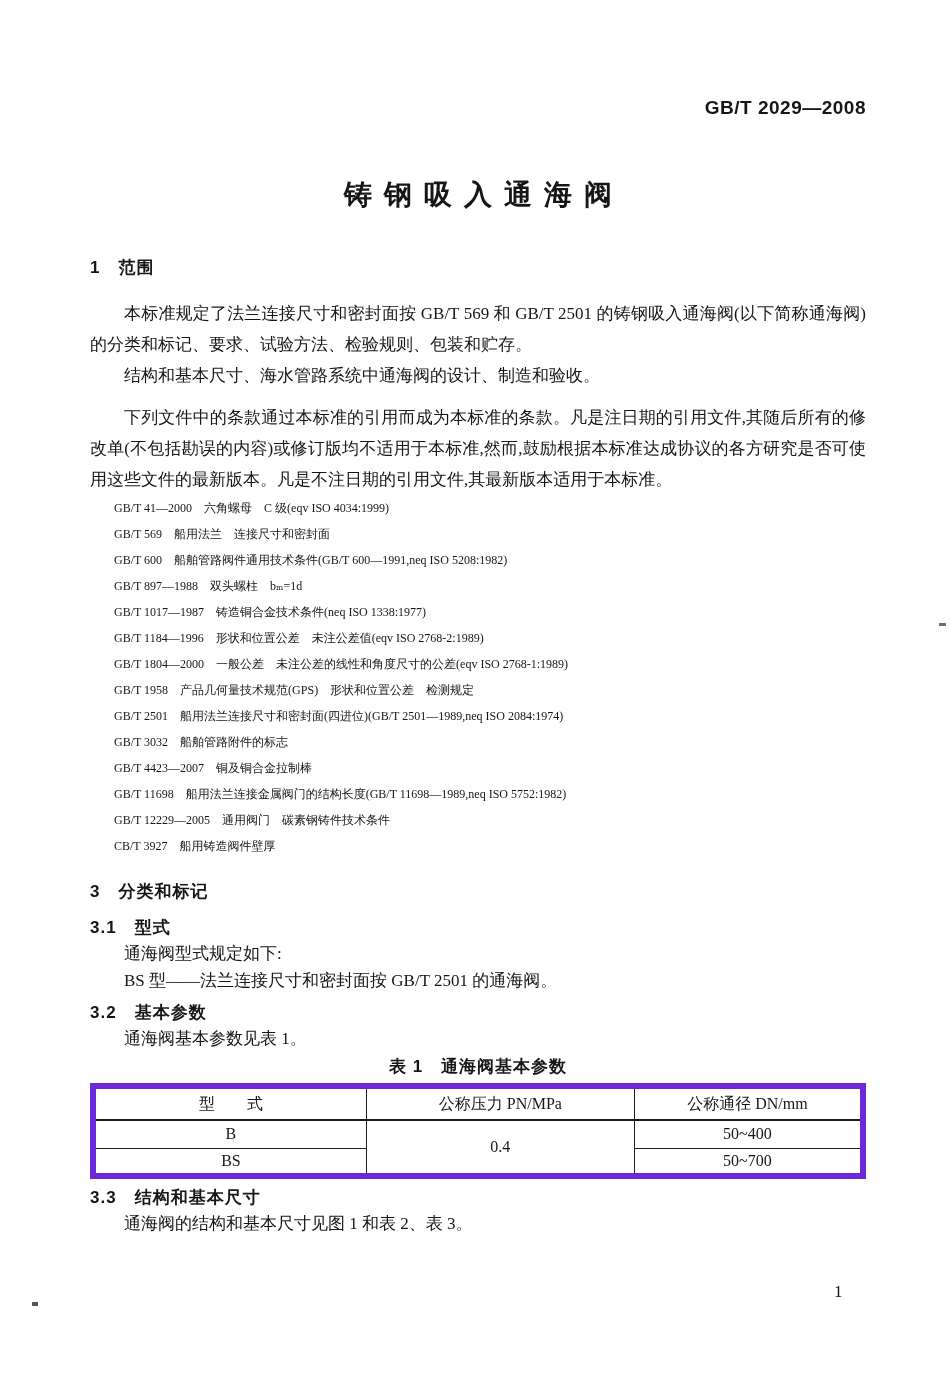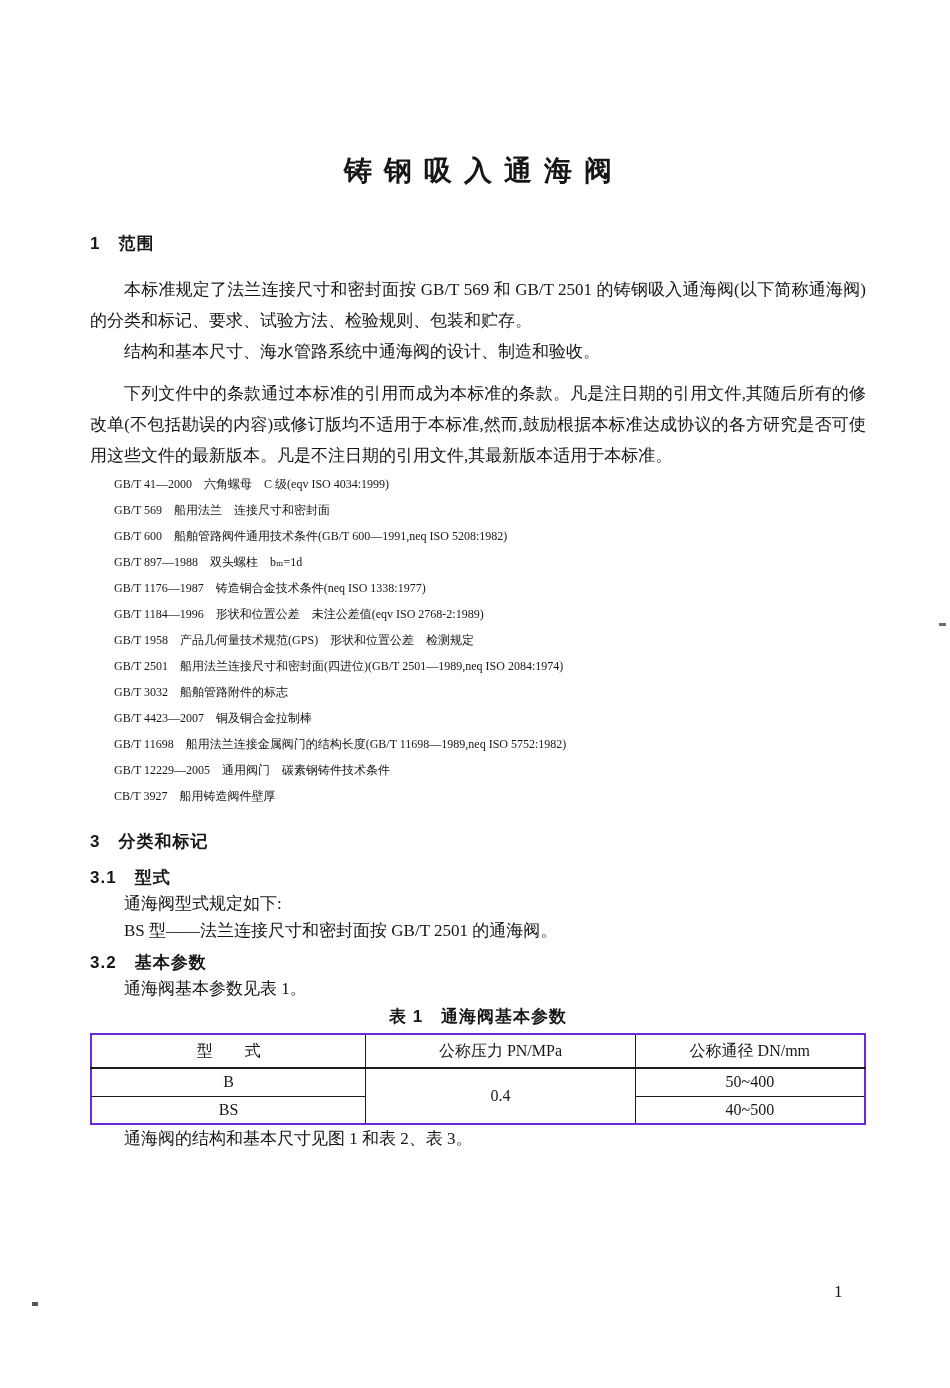--- a/index.html
+++ b/index.html
@@ -91,6 +91,7 @@
 <div class="page">
   <div class="content">
 
+    <div class="std-code">GB/T 2029—2008</div>
 
     <div class="doc-title">铸钢吸入通海阀</div>
 

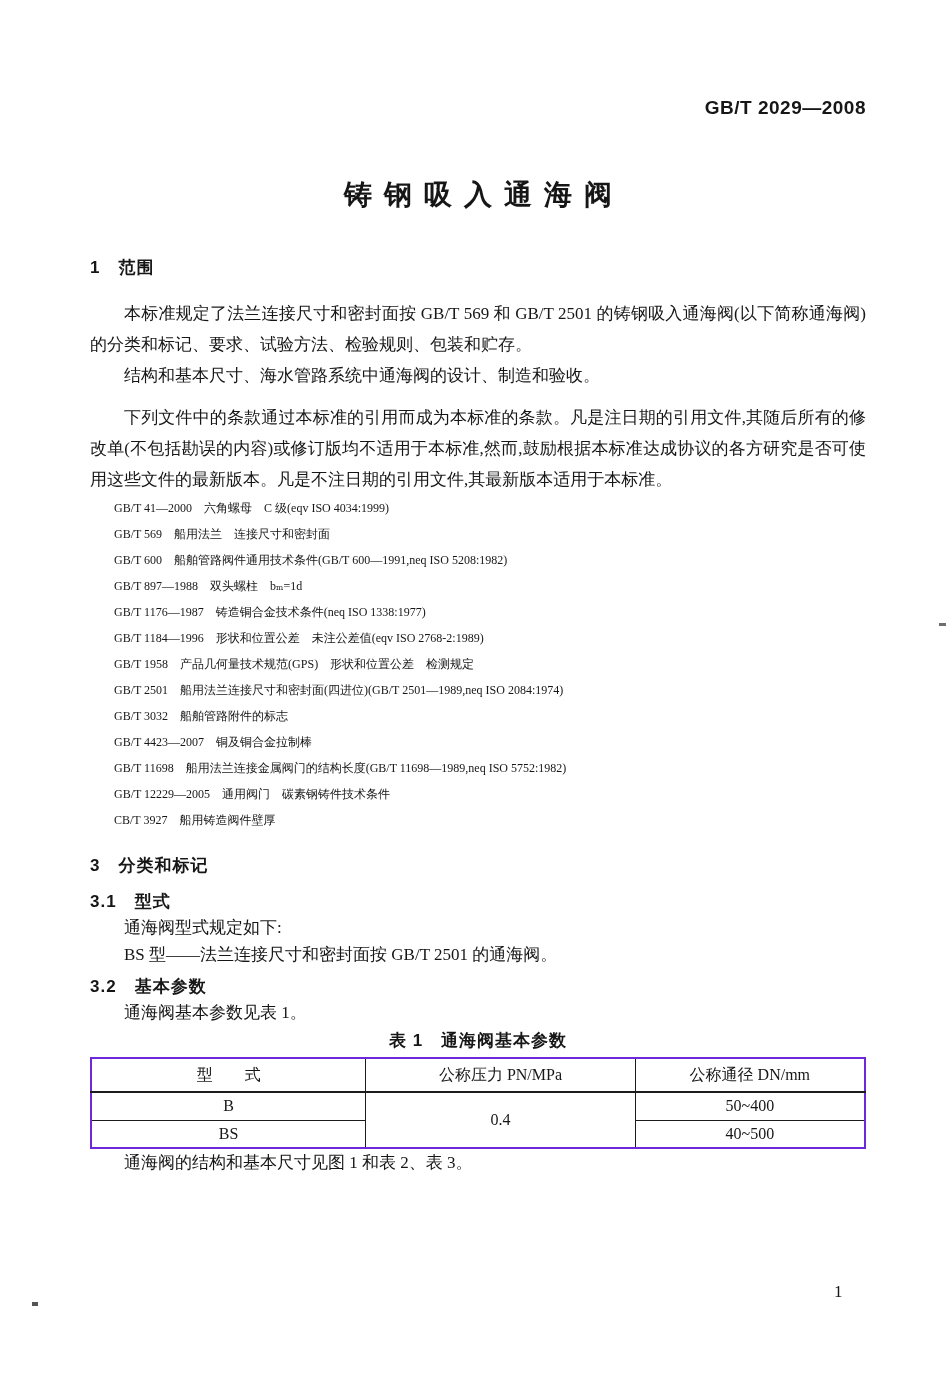--- a/index.html
+++ b/index.html
@@ -105,7 +105,7 @@
         <div class="ref-item">GB/T 569　船用法兰　连接尺寸和密封面</div>
         <div class="ref-item">GB/T 600　船舶管路阀件通用技术条件(GB/T 600—1991,neq ISO 5208:1982)</div>
         <div class="ref-item">GB/T 897—1988　双头螺柱　bₘ=1d</div>
-        <div class="ref-item">GB/T 1176—1987　铸造铜合金技术条件(neq ISO 1338:1977)</div>
+        <div class="ref-item">GB/T 1017—1987　铸造铜合金技术条件(neq ISO 1338:1977)</div>
         <div class="ref-item">GB/T 1184—1996　形状和位置公差　未注公差值(eqv ISO 2768-2:1989)</div>
         <div class="ref-item">GB/T 1958　产品几何量技术规范(GPS)　形状和位置公差　检测规定</div>
         <div class="ref-item">GB/T 2501　船用法兰连接尺寸和密封面(四进位)(GB/T 2501—1989,neq ISO 2084:1974)</div>

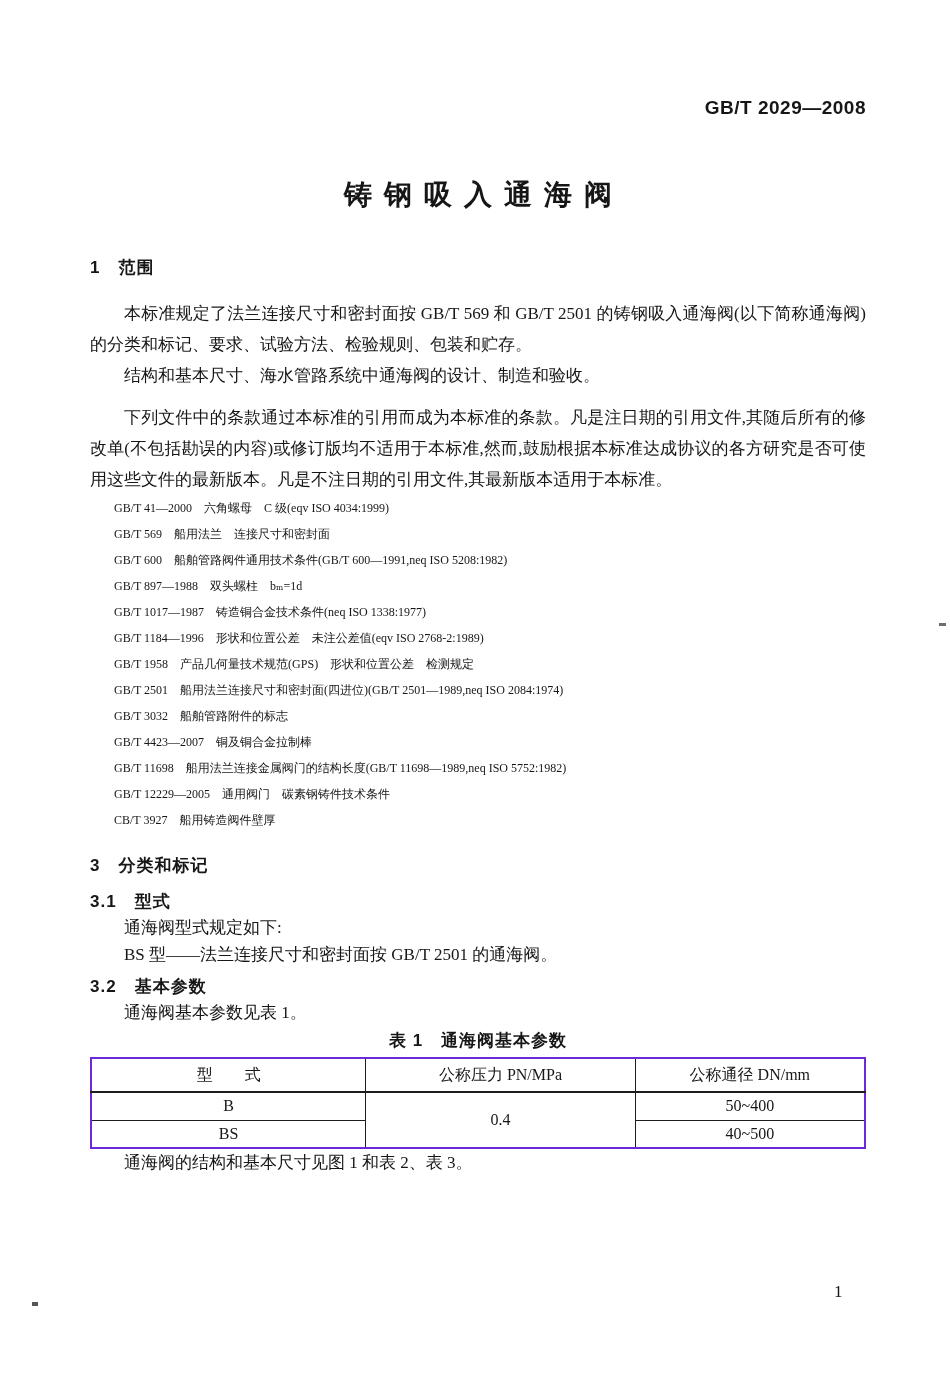--- a/index.html
+++ b/index.html
@@ -107,6 +107,7 @@
         <div class="ref-item">GB/T 897—1988　双头螺柱　bₘ=1d</div>
         <div class="ref-item">GB/T 1017—1987　铸造铜合金技术条件(neq ISO 1338:1977)</div>
         <div class="ref-item">GB/T 1184—1996　形状和位置公差　未注公差值(eqv ISO 2768-2:1989)</div>
+        <div class="ref-item">GB/T 1804—2000　一般公差　未注公差的线性和角度尺寸的公差(eqv ISO 2768-1:1989)</div>
         <div class="ref-item">GB/T 1958　产品几何量技术规范(GPS)　形状和位置公差　检测规定</div>
         <div class="ref-item">GB/T 2501　船用法兰连接尺寸和密封面(四进位)(GB/T 2501—1989,neq ISO 2084:1974)</div>
         <div class="ref-item">GB/T 3032　船舶管路附件的标志</div>

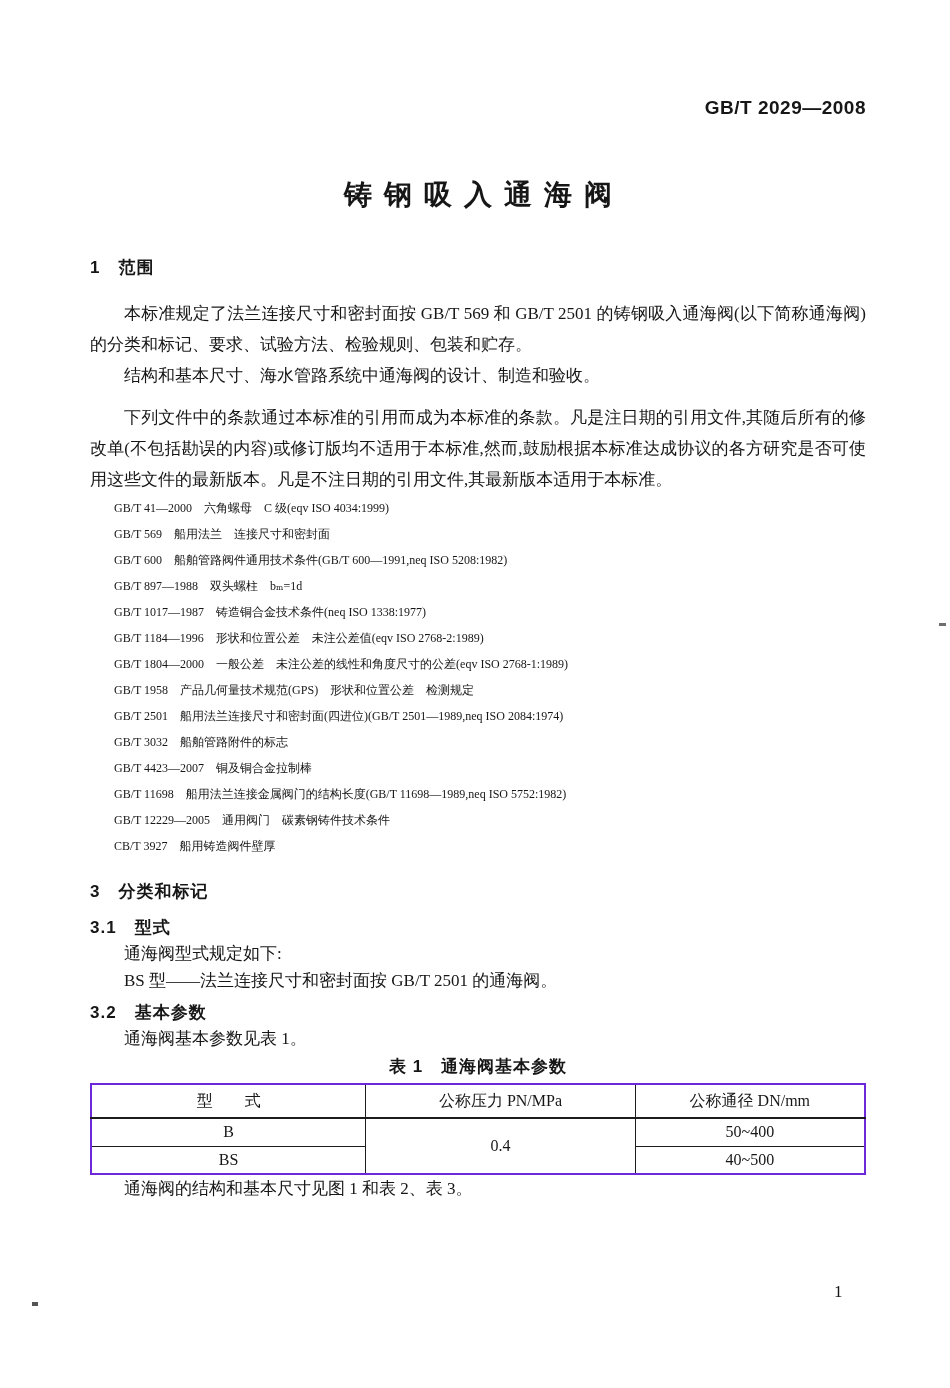--- a/index.html
+++ b/index.html
@@ -60,7 +60,7 @@
     width:100%;
     margin-top:4px;
     border-collapse:collapse;
-    border:2px solid #6d28d9;
+    border:6px solid #6d28d9;
     font-size:16px;
   }
   table.basic-params th, table.basic-params td {

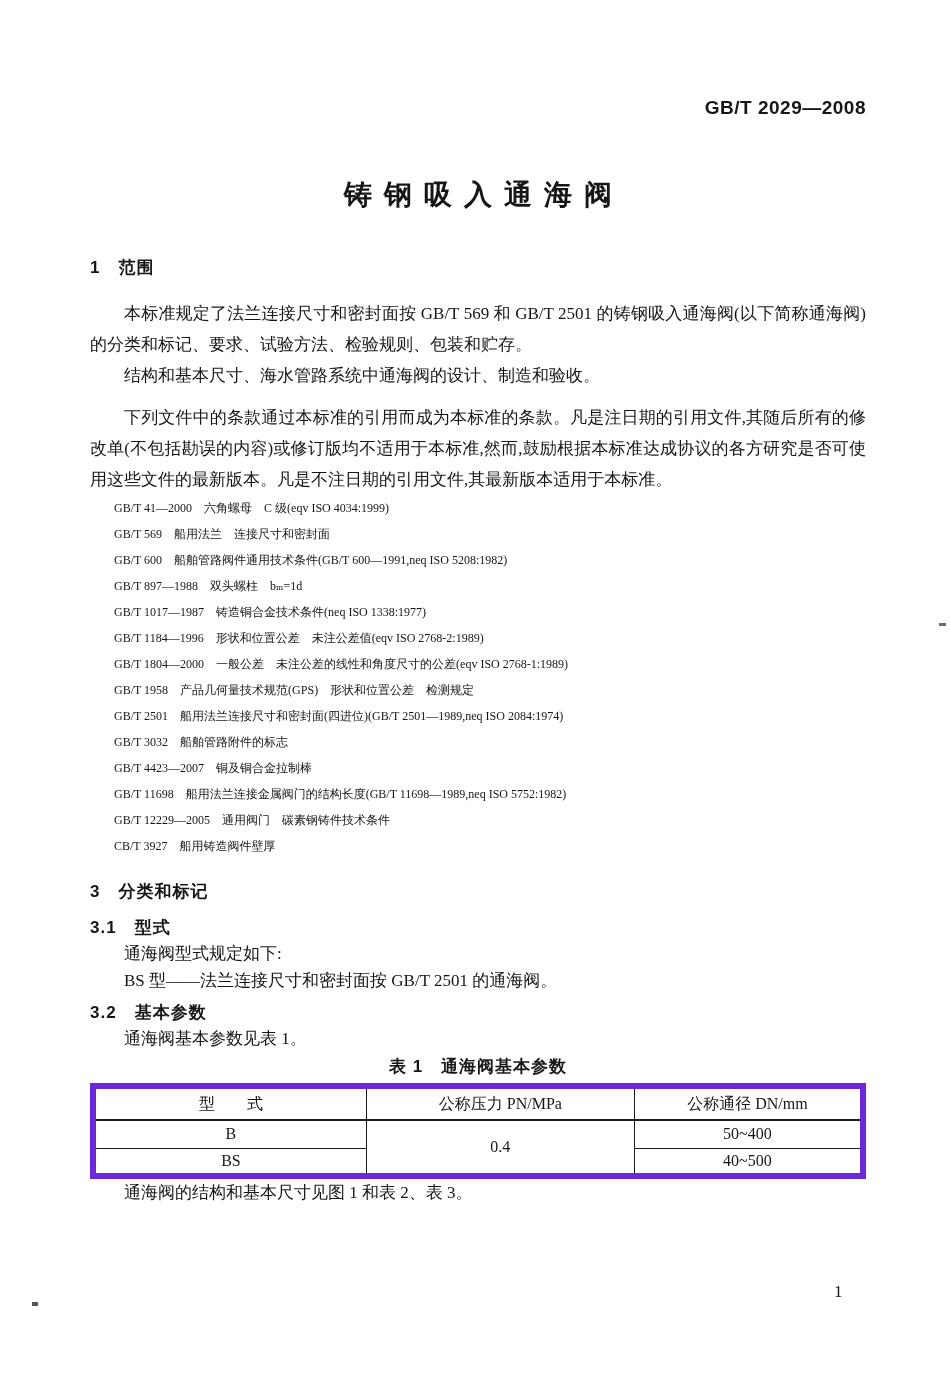--- a/index.html
+++ b/index.html
@@ -144,7 +144,7 @@
         </tr>
         <tr>
           <td>BS</td>
-          <td>40~500</td>
+          <td>50~700</td>
         </tr>
       </tbody>
     </table>

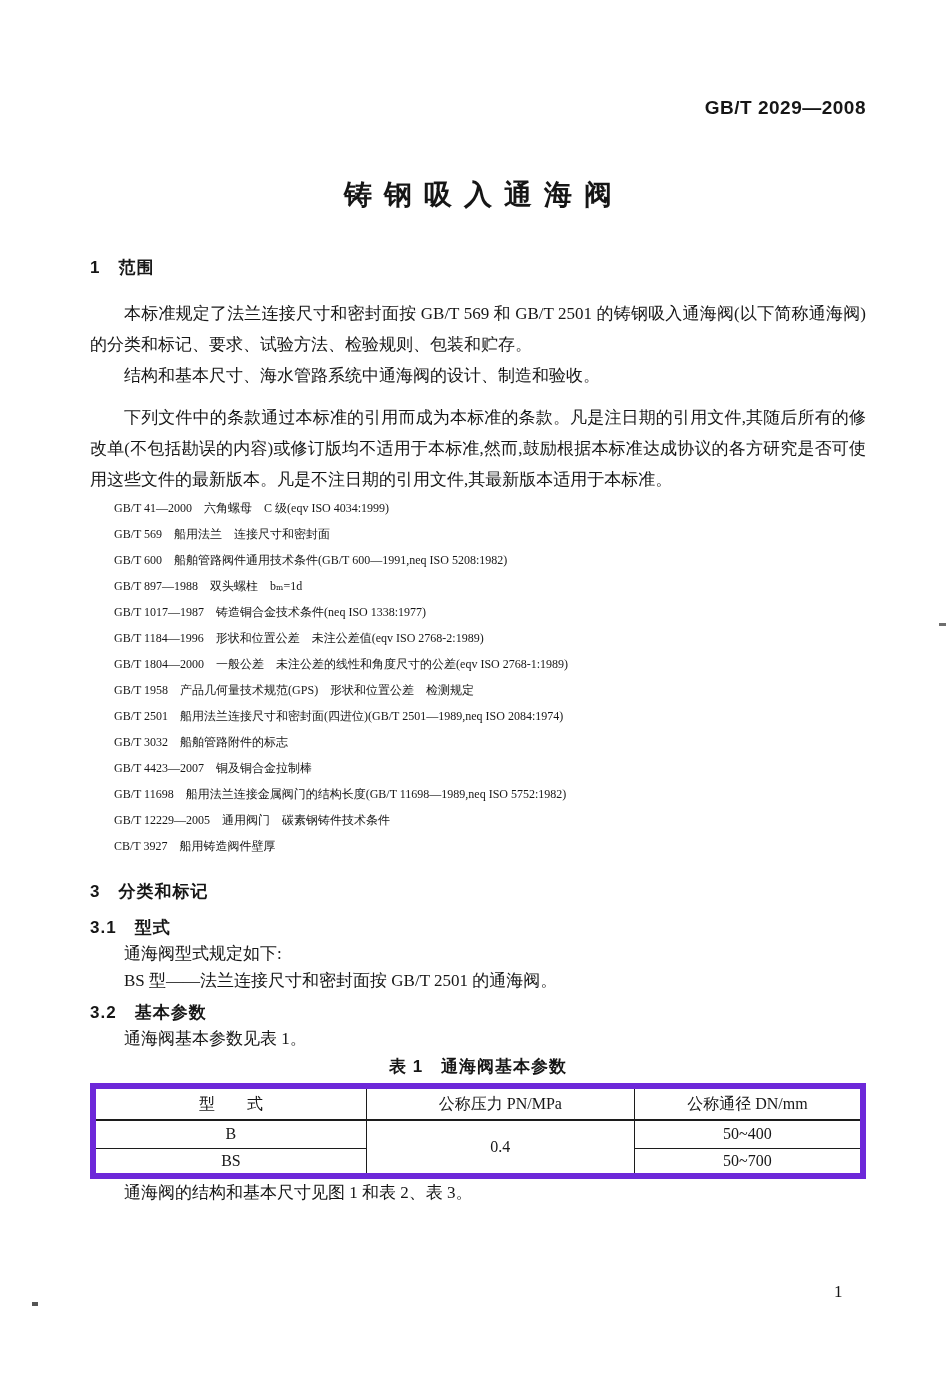--- a/index.html
+++ b/index.html
@@ -149,6 +149,7 @@
       </tbody>
     </table>
 
+    <div class="sub-h h-s33">3.3　结构和基本尺寸</div>
     <p class="line-p">通海阀的结构和基本尺寸见图 1 和表 2、表 3。</p>
 
   </div>

